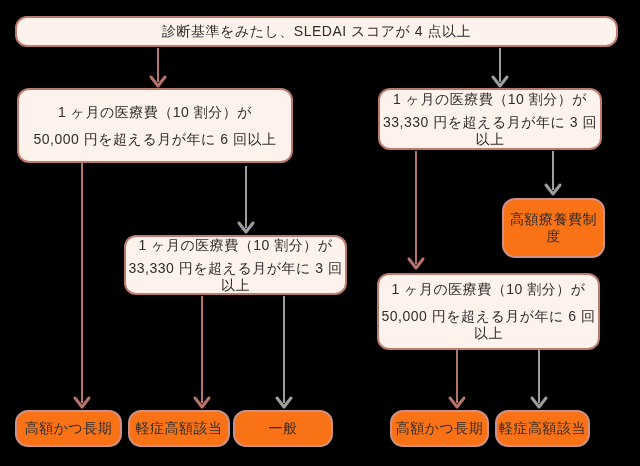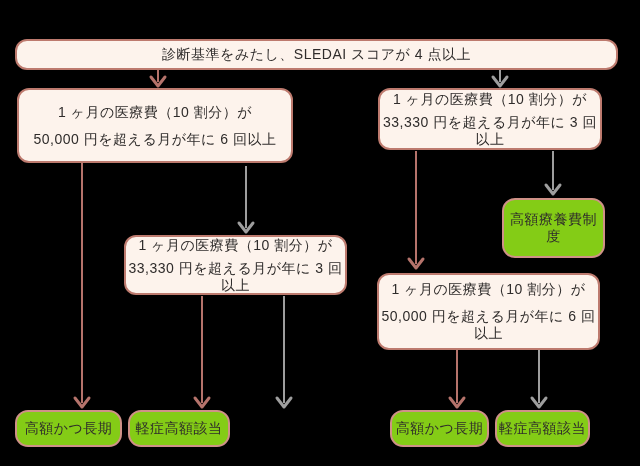--- a/index.html
+++ b/index.html
@@ -43,7 +43,7 @@
   .node.cream  { background: #fdf3ec; border-color: #bd7a6e; border-radius: 12px; }
   .node.cyan   { background: #84cc16; border-color: #cf9187; border-radius: 13px; }
 
-  .n-root  { left: 15px;  top: 16px;  width: 603px; height: 31px;  border-radius: 9px; margin-top: 23px; }
+  .n-root  { left: 15px;  top: 16px;  width: 603px; height: 31px;  border-radius: 9px; }
   .n-l1    { left: 17px;  top: 88px;  width: 276px; height: 75px;  gap: 10px; }
   .n-r1    { left: 378px; top: 88px;  width: 224px; height: 62px;  gap: 6px; }
   .n-l2    { left: 124px; top: 235px; width: 223px; height: 60px;  gap: 6px; }

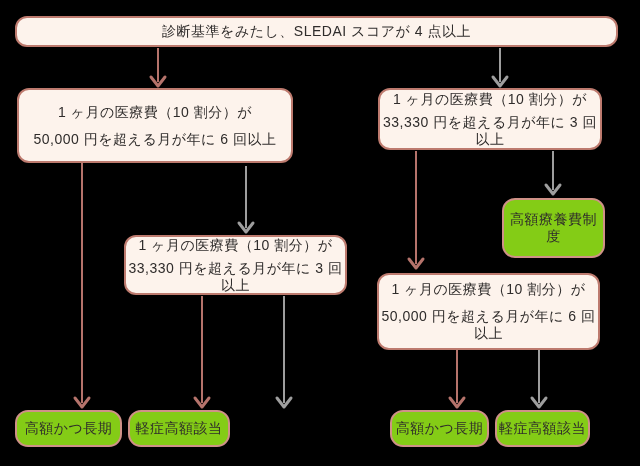--- a/index.html
+++ b/index.html
@@ -41,7 +41,7 @@
     line-height: 17px;
   }
   .node.cream  { background: #fdf3ec; border-color: #bd7a6e; border-radius: 12px; }
-  .node.cyan   { background: #84cc16; border-color: #cf9187; border-radius: 13px; }
+  .node.cyan   { background: #f97316; border-color: #cf9187; border-radius: 13px; }
 
   .n-root  { left: 15px;  top: 16px;  width: 603px; height: 31px;  border-radius: 9px; }
   .n-l1    { left: 17px;  top: 88px;  width: 276px; height: 75px;  gap: 10px; }

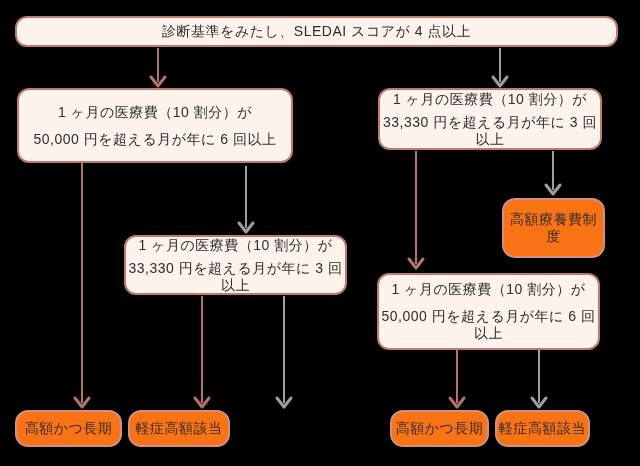--- a/index.html
+++ b/index.html
@@ -147,6 +147,9 @@
   <div class="node cyan n-res2">
     <span>軽症高額該当</span>
   </div>
+  <div class="node cyan n-res3">
+    <span>一般</span>
+  </div>
   <div class="node cyan n-res4">
     <span>高額かつ長期</span>
   </div>

